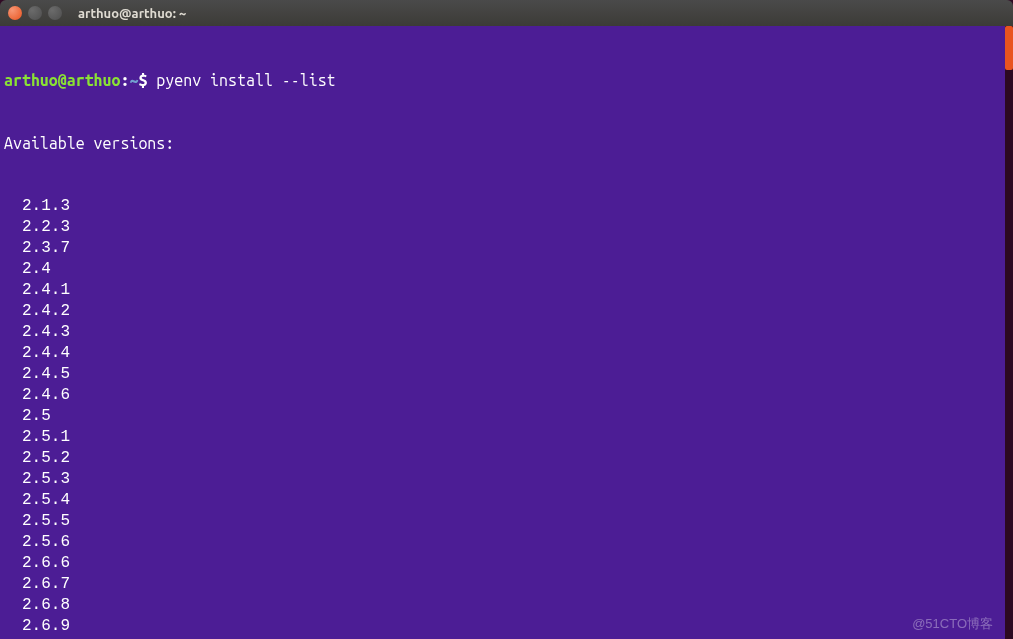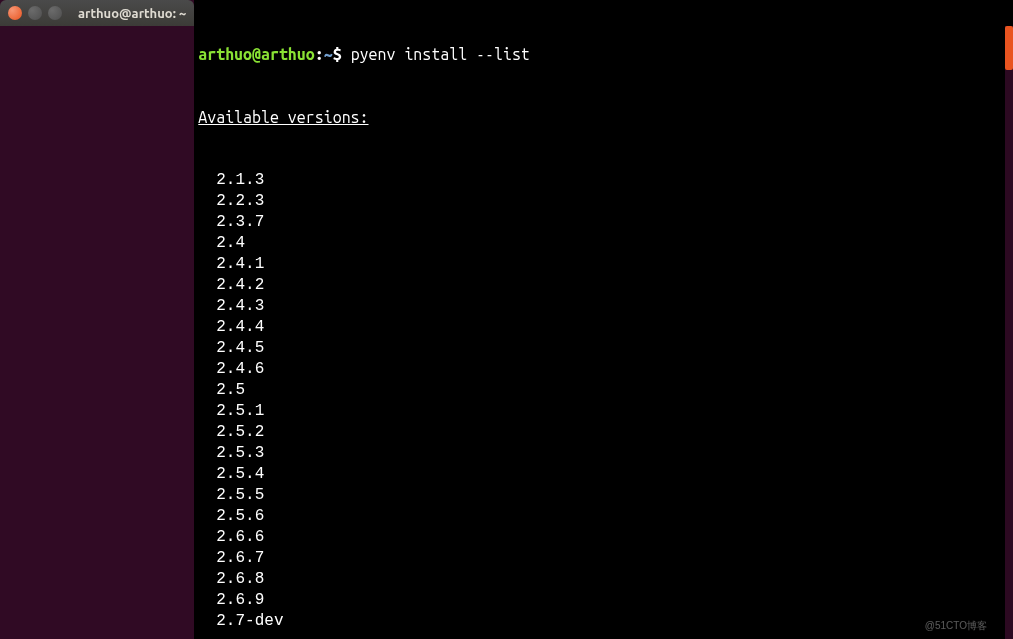--- a/index.html
+++ b/index.html
@@ -19,7 +19,7 @@
       width: 1013px;
       height: 639px;
       display: flex;
-      flex-direction: row;
+      flex-direction: column;
       background: #300a24;
     }
     .titlebar {

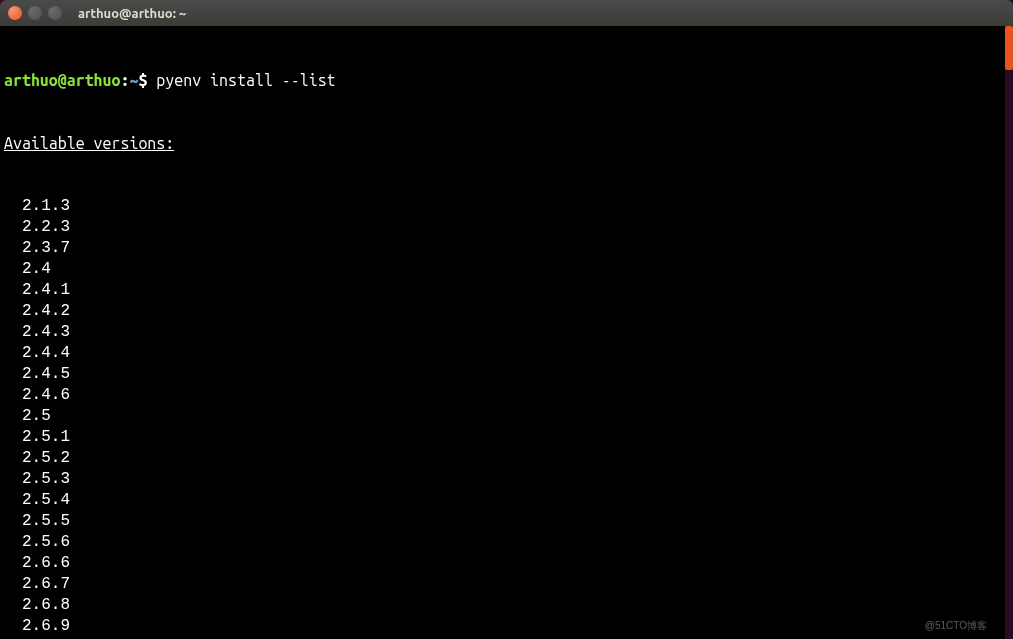--- a/index.html
+++ b/index.html
@@ -61,7 +61,7 @@
     }
     .terminal {
       flex: 1;
-      background: #000000;
+      background: #4c1d95;
       color: #ffffff;
       font-size: 16px;
       line-height: 21px;

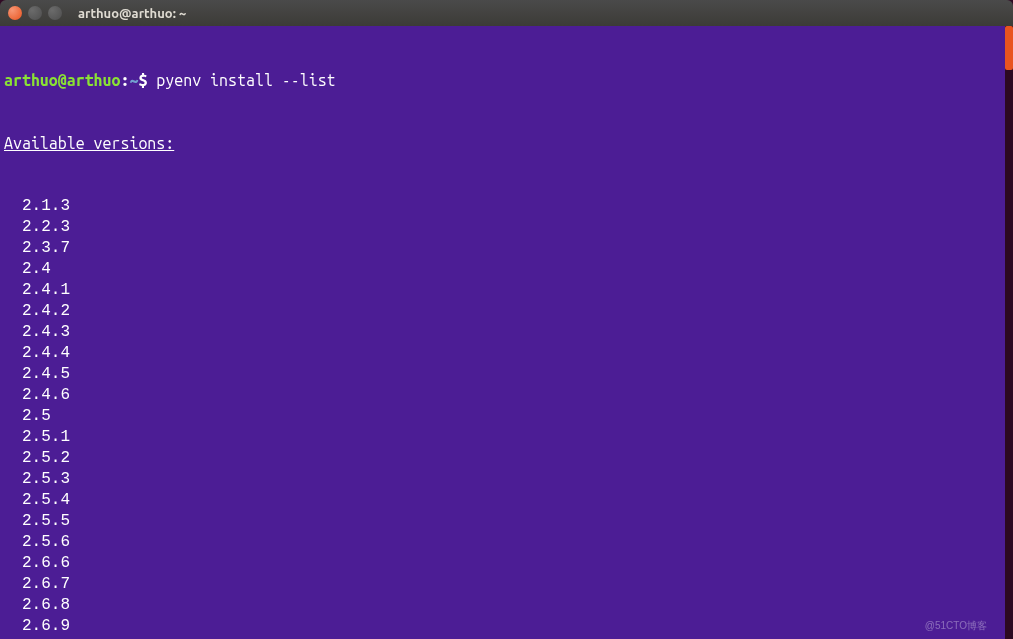--- a/index.html
+++ b/index.html
@@ -87,7 +87,6 @@
     }
     .output-header {
       color: #ffffff;
-      text-decoration: underline;
     }
     .version-line {
       color: #ffffff;

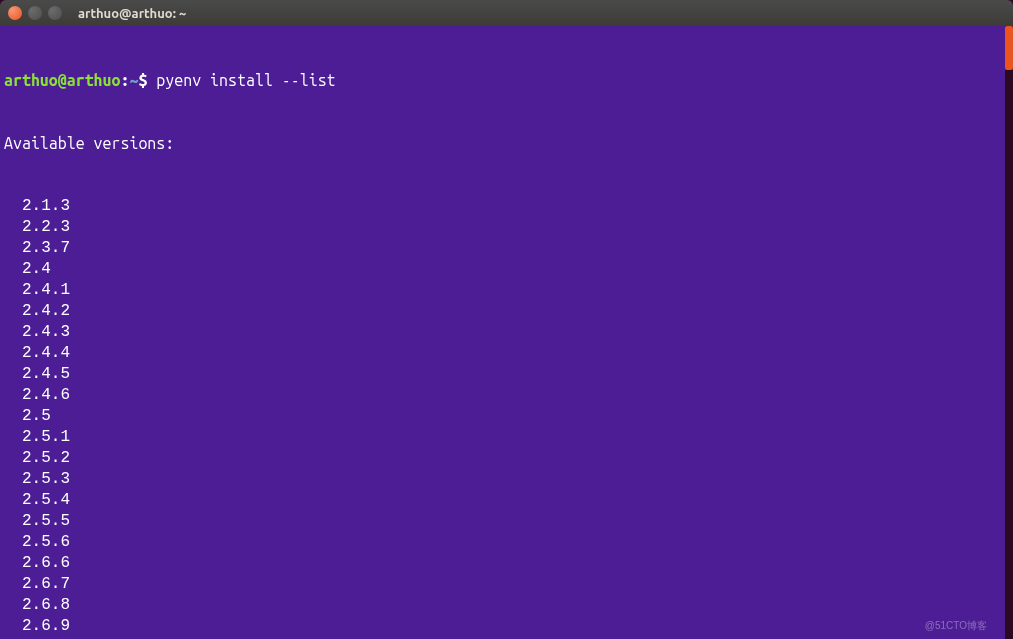--- a/index.html
+++ b/index.html
@@ -113,10 +113,10 @@
     .watermark {
       position: absolute;
       bottom: 6px;
-      right: 26px;
+      right: 20px;
       color: rgba(255,255,255,0.35);
       font-family: sans-serif;
-      font-size: 10px;
+      font-size: 13px;
     }
   </style>
 </head>

